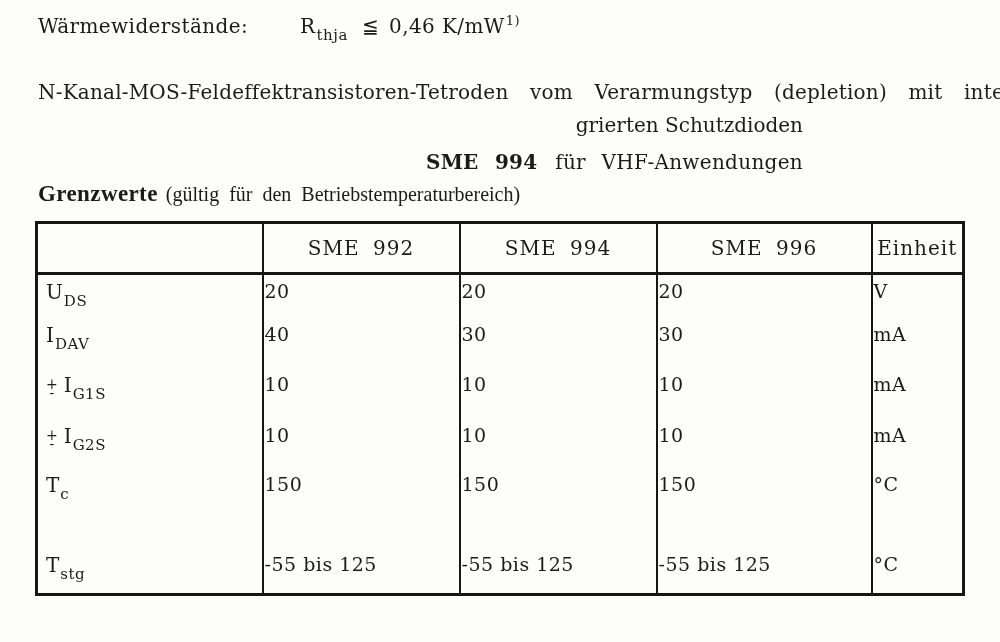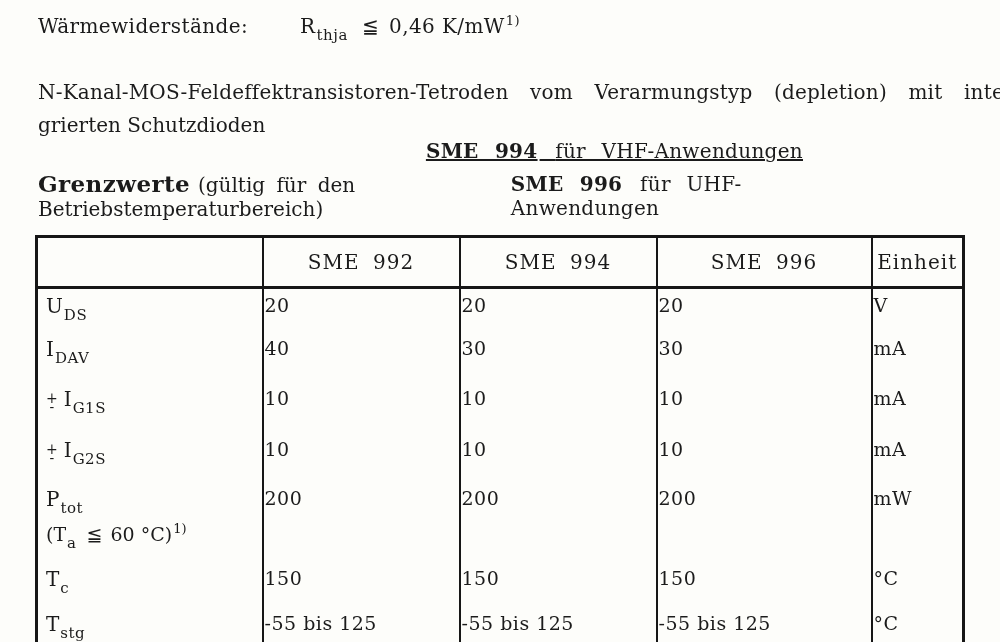--- a/index.html
+++ b/index.html
@@ -52,7 +52,7 @@
     margin-top: 9px;
     font-size: 20px;
     display: flex;
-    justify-content: space-between;
+    justify-content: flex-end;
     align-items: baseline;
   }
   .sme-line {

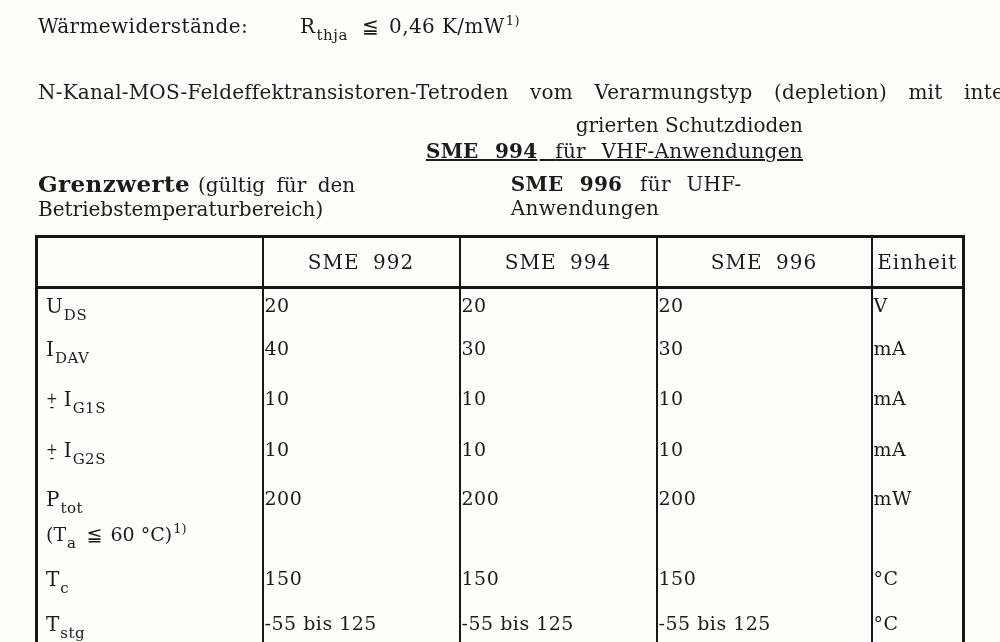--- a/index.html
+++ b/index.html
@@ -56,10 +56,9 @@
     align-items: baseline;
   }
   .sme-line {
-    margin-top: 2px;
+    margin-top: 13px;
     font-size: 20px;
     text-align: right;
-    text-decoration: underline;
   }
   .sme { word-spacing: 9px; letter-spacing: 0.3px; }
   .sme-model { font-weight: 600; margin-right: 2px; }

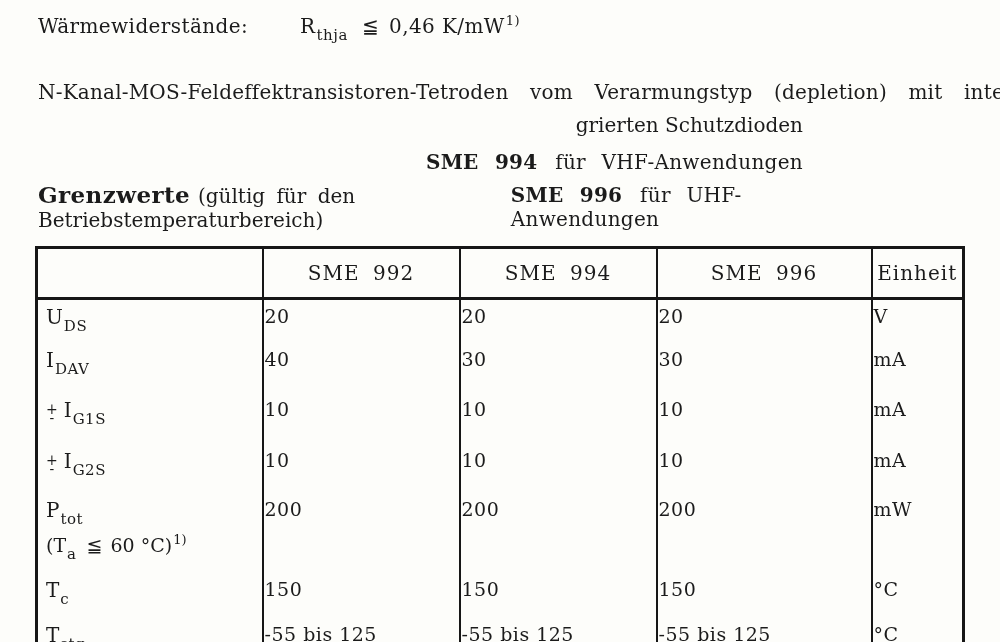--- a/index.html
+++ b/index.html
@@ -67,8 +67,9 @@
     margin-top: 7px;
     display: flex;
     justify-content: space-between;
-    align-items: center;
-    font-size: 20px;
+    align-items: flex-end;
+    font-size: 20px;
+    font-family: Liberation Serif, serif;
   }
   .grenz-title {
     font-size: 23px;

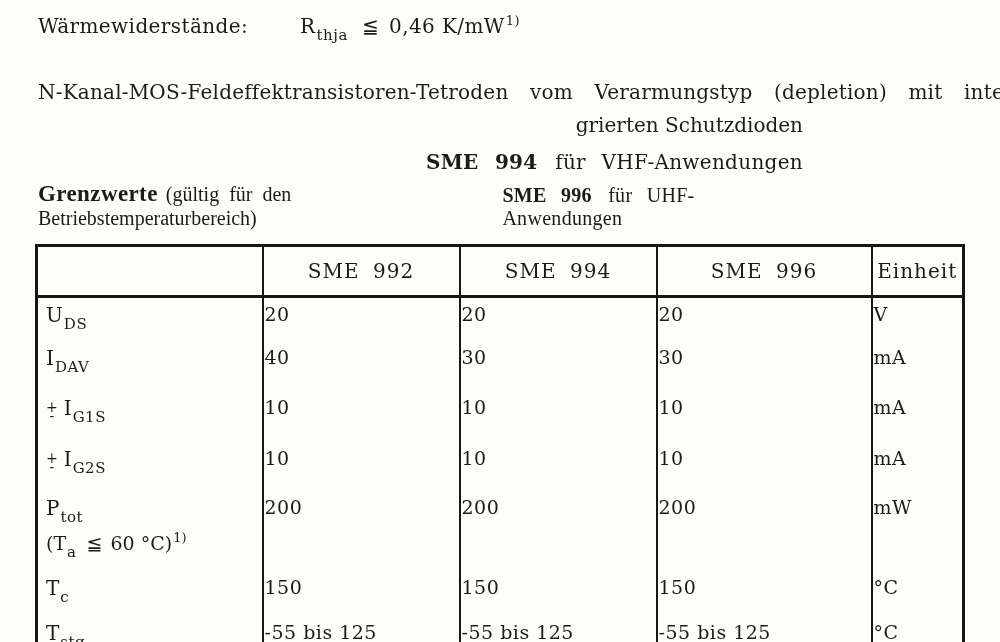--- a/index.html
+++ b/index.html
@@ -154,7 +154,6 @@
     <span>
       <span class="grenz-title">Grenzwerte</span><span class="grenz-subtitle">(gültig für den Betriebstemperaturbereich)</span>
     </span>
-    <span class="sme"><span class="sme-model">SME 996</span> <span>für UHF-Anwendungen</span></span>
   </div>
 
   <table class="limits">

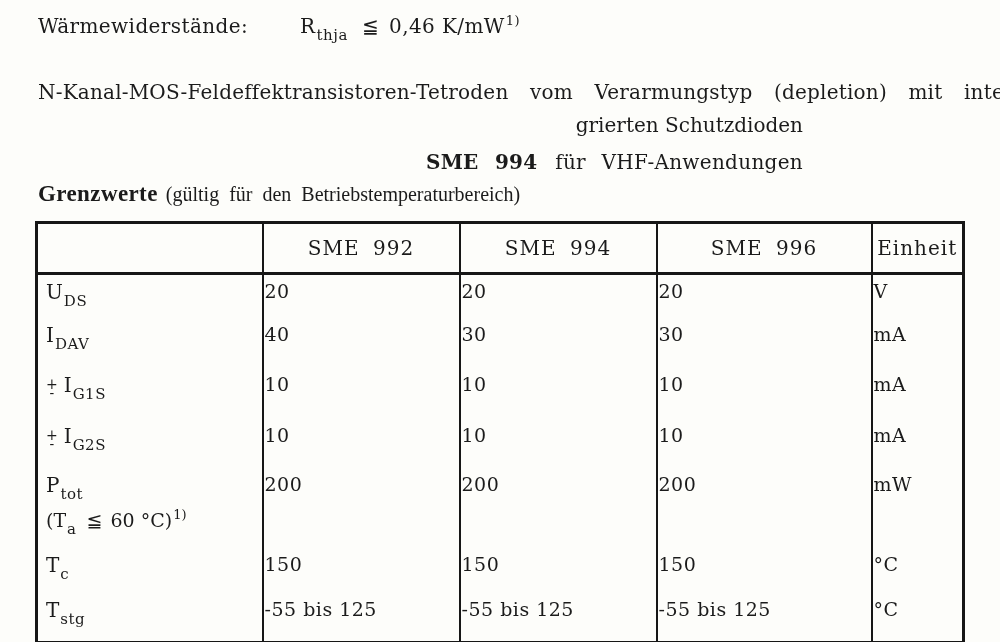--- a/index.html
+++ b/index.html
@@ -209,13 +209,6 @@
           <td class="unit">mA</td>
         </tr>
         <tr>
-          <td class="param"><span>P</span><span class="sub">tot</span><div class="note"><span>(T</span><span class="sub">a</span><span class="rel-small">≦</span><span>60 °C)</span><span class="sup">1)</span></div></td>
-          <td class="val">200</td>
-          <td class="val">200</td>
-          <td class="val">200</td>
-          <td class="unit">mW</td>
-        </tr>
-        <tr>
           <td class="param"><span>T</span><span class="sub">c</span></td>
           <td class="val">150</td>
           <td class="val">150</td>

